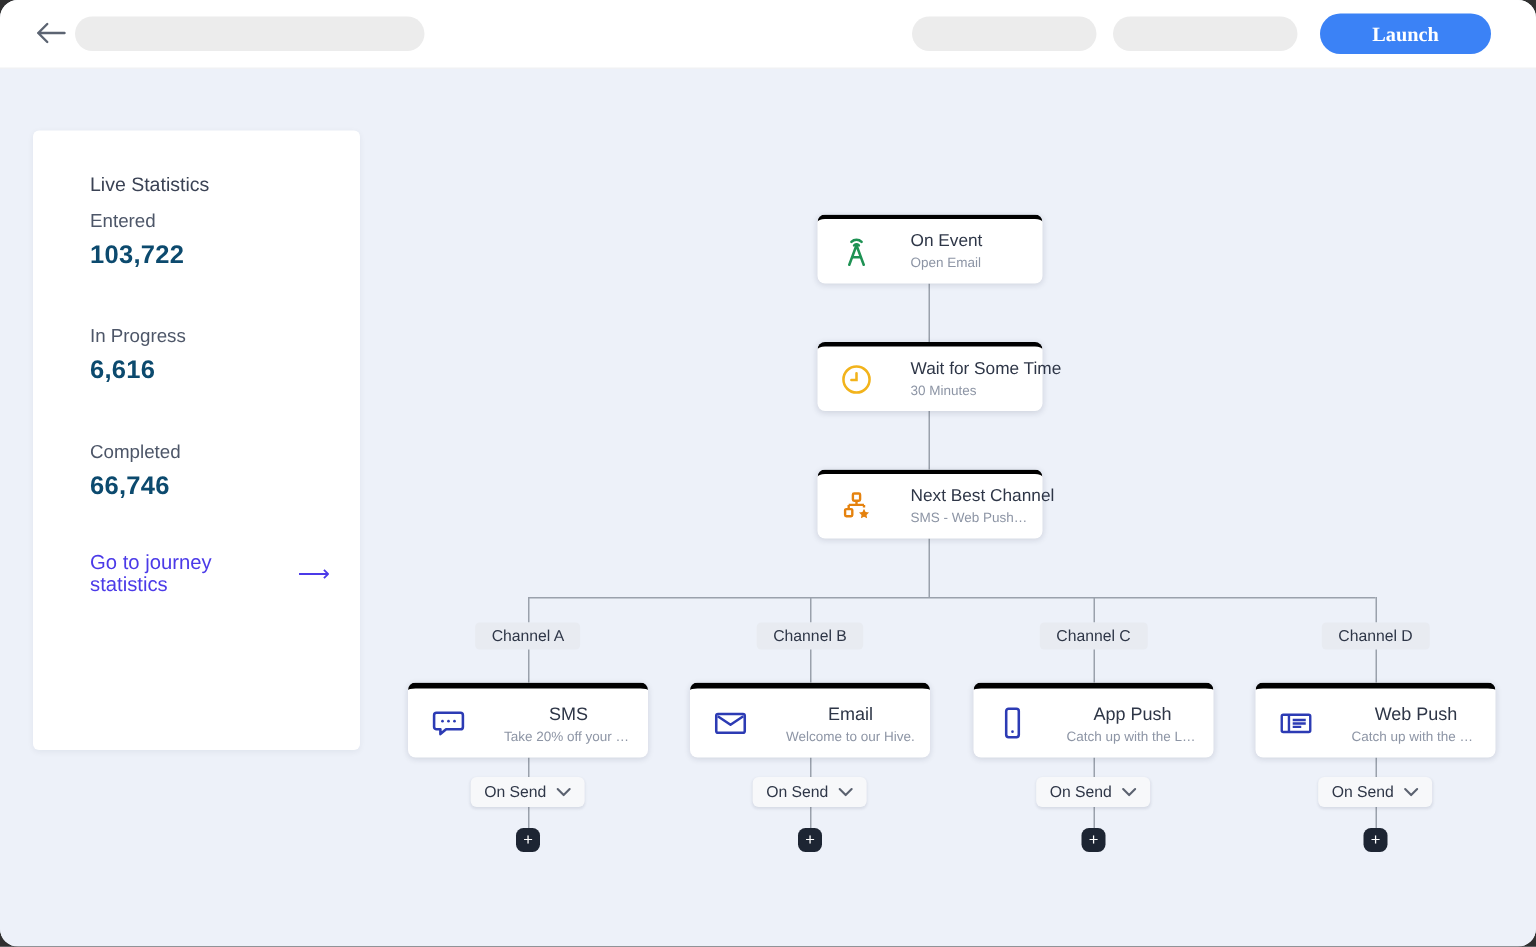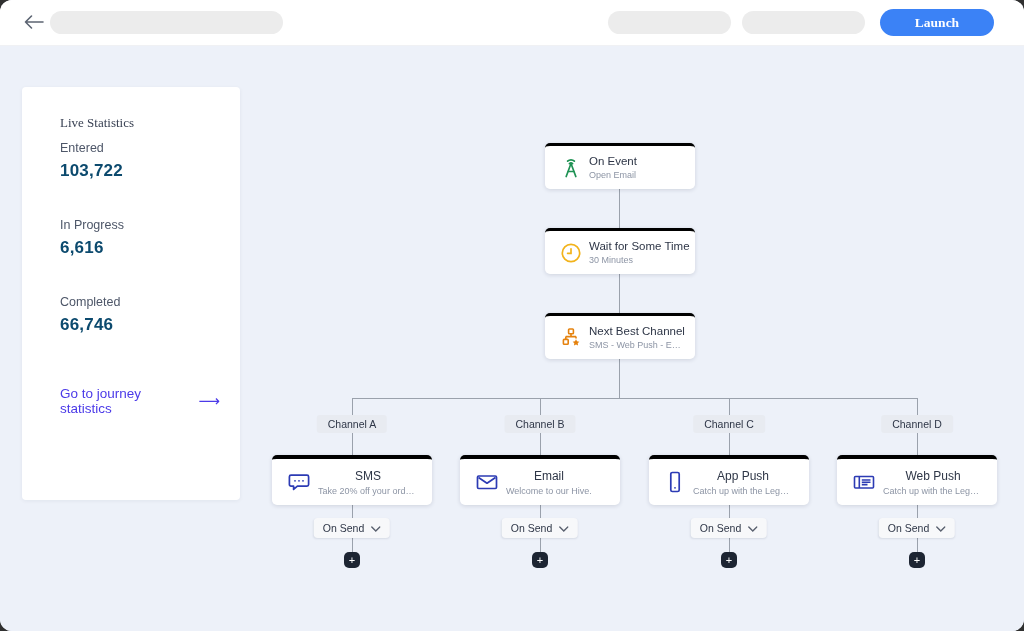--- a/index.html
+++ b/index.html
@@ -16,7 +16,7 @@
   .canvas{position:absolute;top:46px;left:0;width:1024px;height:585px;background:#edf1f9;}
   
   .stats{position:absolute;left:22px;top:41px;width:218px;height:413px;background:#ffffff;border-radius:4px;box-shadow:0 1px 4px rgba(20,30,55,.06);box-sizing:border-box;padding:28px 20px 0 38px;}
-  .stats h2{margin:0;font-size:13px;font-weight:500;color:#3a4254;font-family:Liberation Serif, serif;}
+  .stats h2{margin:0;font-size:13px;font-weight:500;color:#3a4254;}
   .stat{margin-top:37px;}
   .stat:first-of-type{margin-top:10px;}
   .stat .slabel{font-size:12.5px;color:#4d5668;}

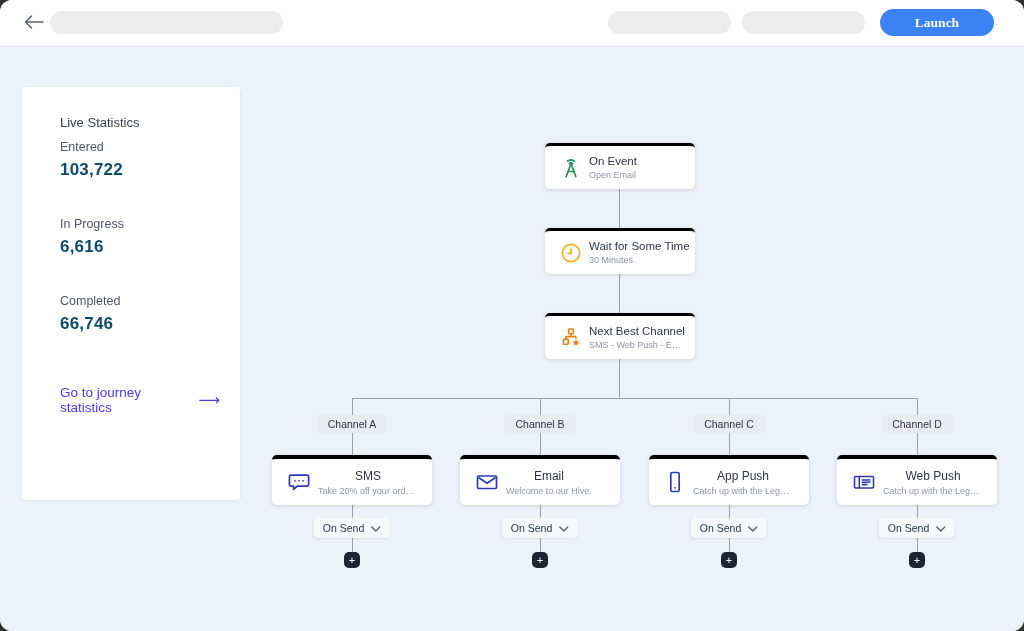--- a/index.html
+++ b/index.html
@@ -27,7 +27,7 @@
   .vline{position:absolute;width:1px;background:#9aa1ac;}
   .hline{position:absolute;height:1px;background:#9aa1ac;}
   
-  .node{position:absolute;background:#ffffff;border-radius:5px;box-shadow:0 1px 4px rgba(20,30,55,.14);display:flex;align-items:center;gap:6px;padding:0 10px 0 14px;box-sizing:border-box;cursor:pointer;}
+  .node{position:absolute;background:#ffffff;border-radius:5px;box-shadow:0 1px 4px rgba(20,30,55,.14);display:flex;align-items:center;gap:24px;padding:0 10px 0 14px;box-sizing:border-box;cursor:pointer;}
   .node.center{width:150px;height:46px;border-top:3px solid;}
   .node.branch{width:160px;height:50px;border-top:4px solid;}
   .b-green{border-color:#1f9254;}

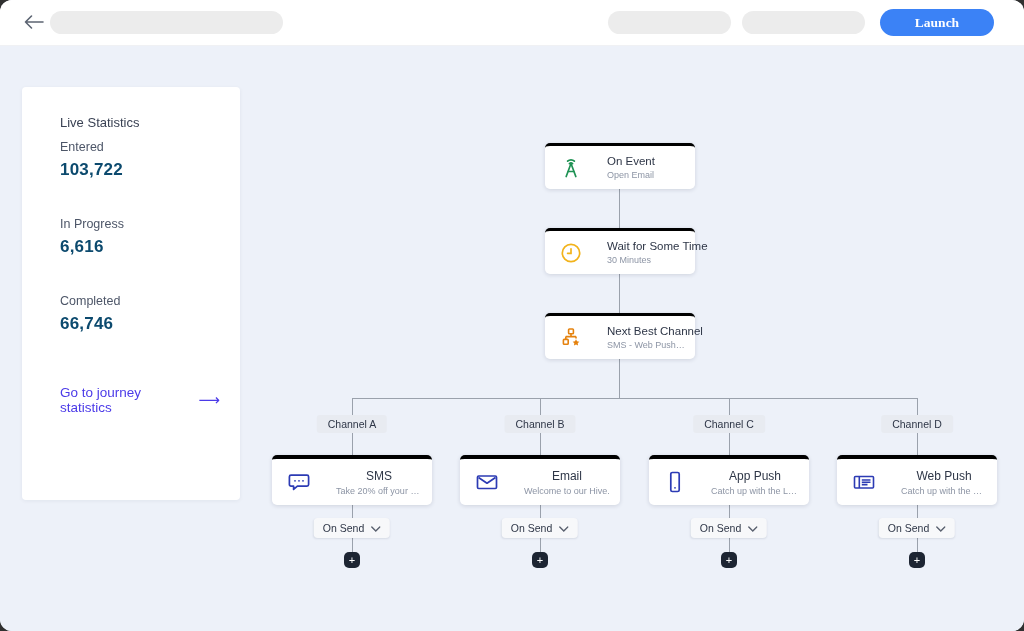--- a/index.html
+++ b/index.html
@@ -21,7 +21,7 @@
   .stat:first-of-type{margin-top:10px;}
   .stat .slabel{font-size:12.5px;color:#4d5668;}
   .stat .svalue{font-size:17px;font-weight:700;color:#0c4a6e;margin-top:6px;letter-spacing:.2px;}
-  .stats-link{display:inline-flex;align-items:center;gap:10px;margin-top:51px;font-size:13.5px;font-weight:500;color:#4b3ae8;text-decoration:none;cursor:pointer;}
+  .stats-link{display:inline-flex;align-items:center;gap:10px;margin-top:33px;font-size:13.5px;font-weight:500;color:#4b3ae8;text-decoration:none;cursor:pointer;}
   .stats-link .arr{font-size:15px;}
   
   .vline{position:absolute;width:1px;background:#9aa1ac;}

